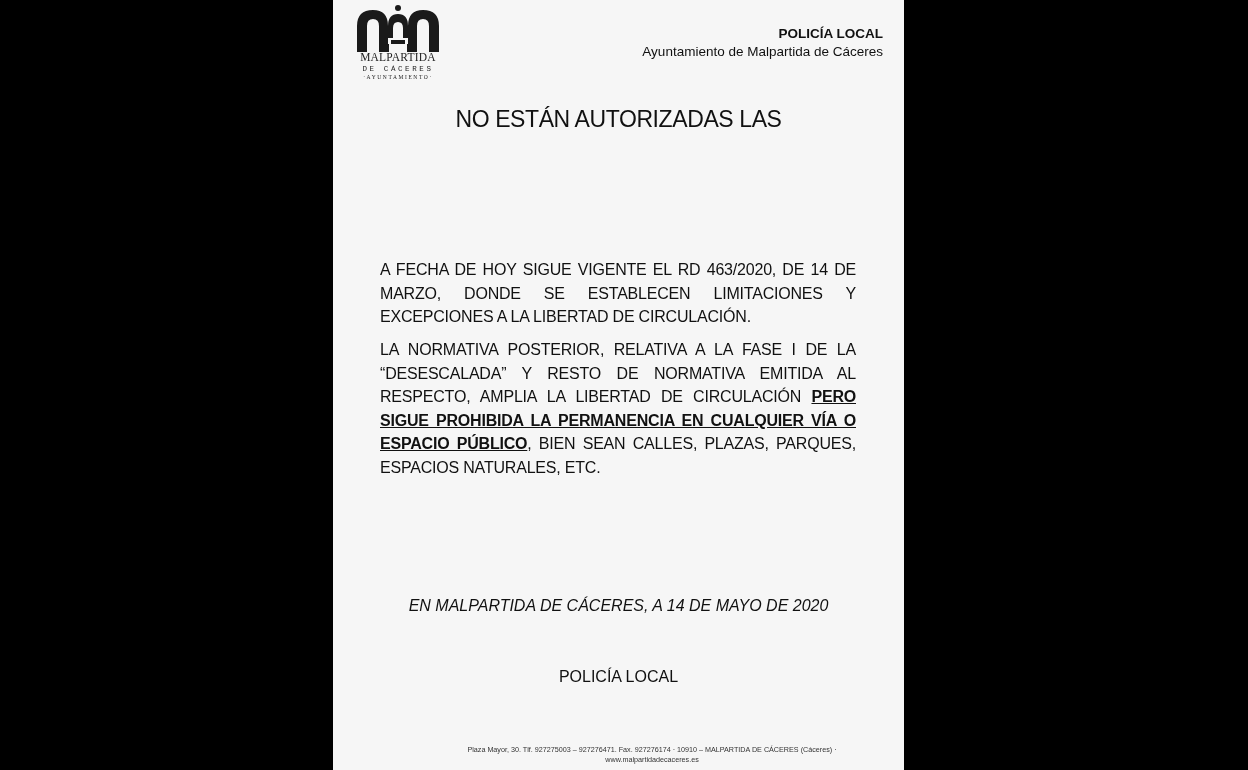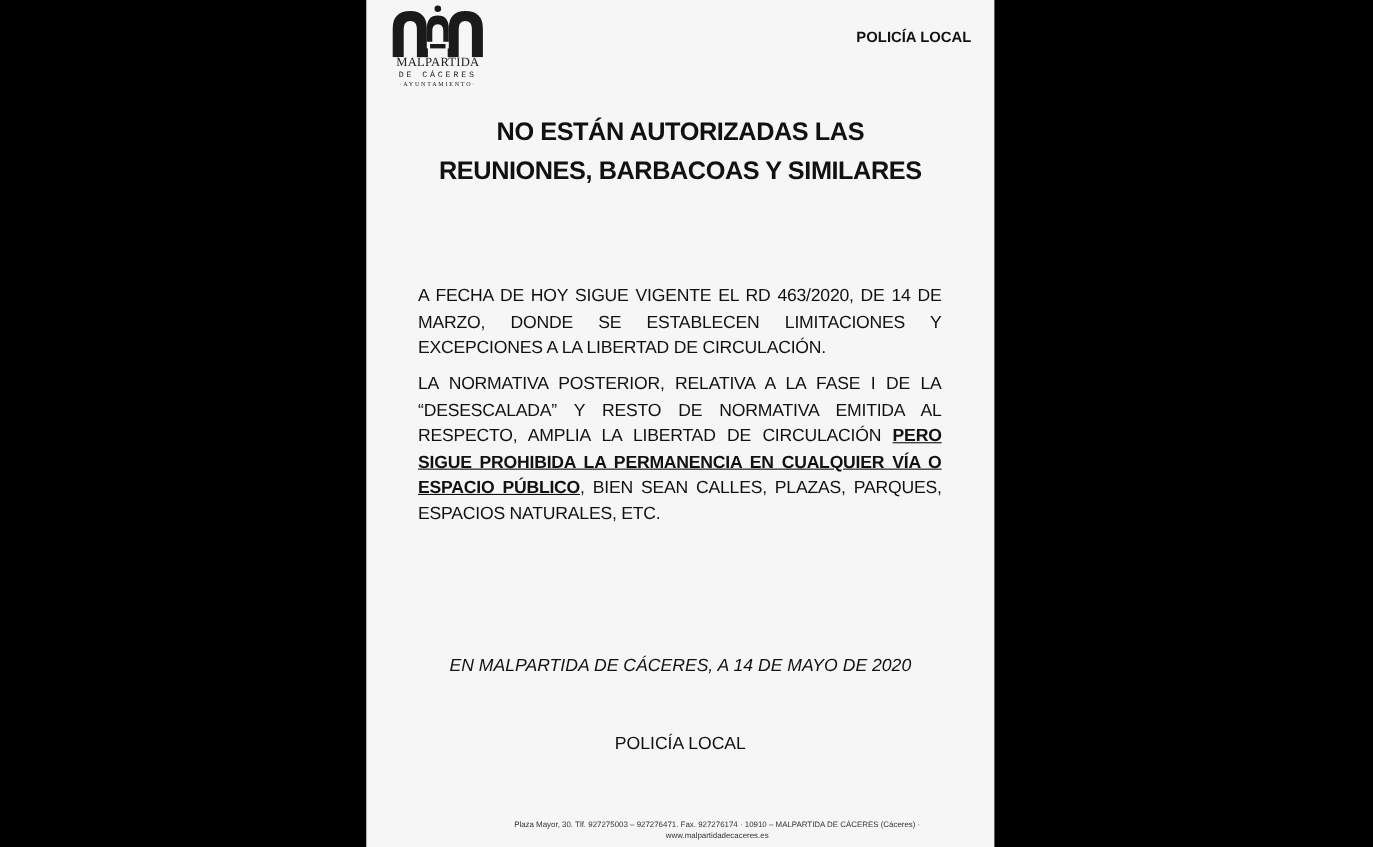--- a/index.html
+++ b/index.html
@@ -127,6 +127,7 @@
 
   <div class="header-right">
     <div class="dept">POLICÍA LOCAL</div>
+    <div>Ayuntamiento de Malpartida de Cáceres</div>
   </div>
 
   <div class="title">

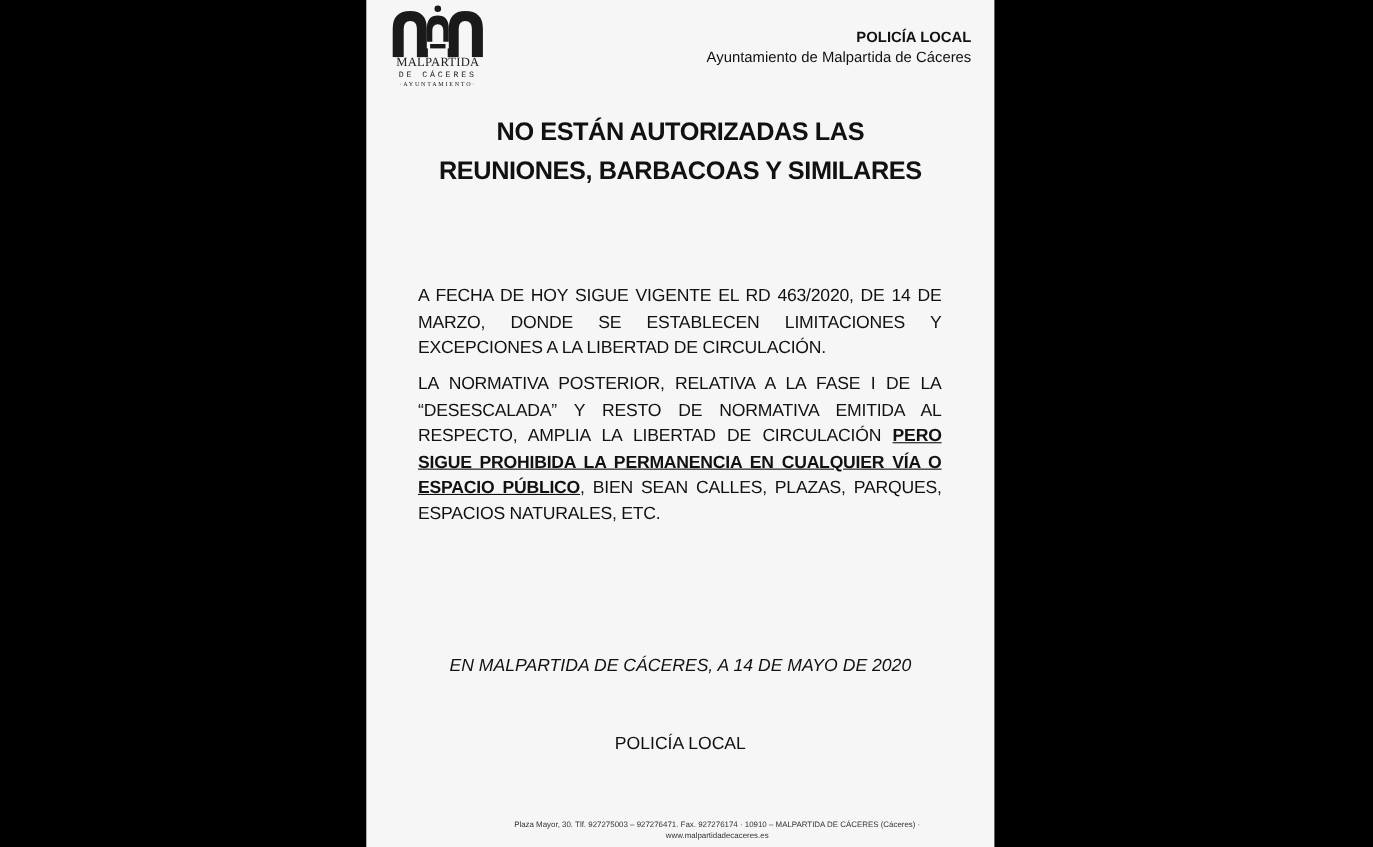--- a/index.html
+++ b/index.html
@@ -57,7 +57,7 @@
       top: 101px;
       width: 571px;
       text-align: center;
-      font-weight: bold;
+      font-weight: normal;
       font-size: 23px;
       line-height: 36px;
       letter-spacing: -0.4px;

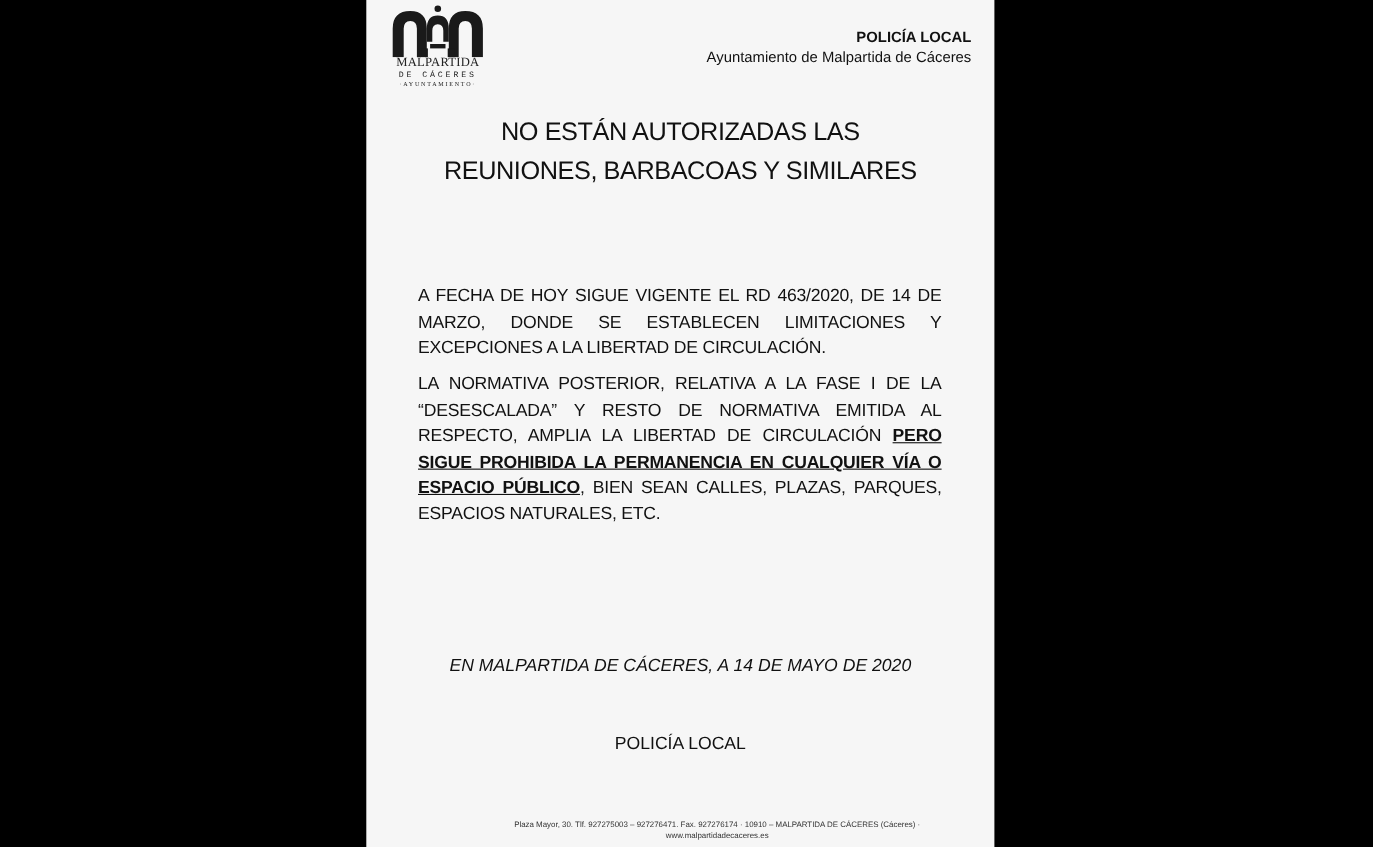--- a/index.html
+++ b/index.html
@@ -132,7 +132,6 @@
 
   <div class="title">
     <div>NO ESTÁN AUTORIZADAS LAS</div>
-    <div>REUNIONES, BARBACOAS Y SIMILARES</div>
   </div>
 
   <div class="body-text p1">A FECHA DE HOY SIGUE VIGENTE EL RD 463/2020, DE 14 DE MARZO, DONDE SE ESTABLECEN LIMITACIONES Y EXCEPCIONES A LA LIBERTAD DE CIRCULACIÓN.</div>

